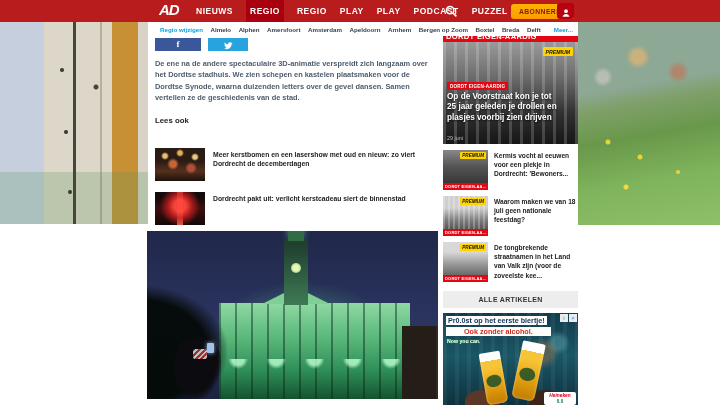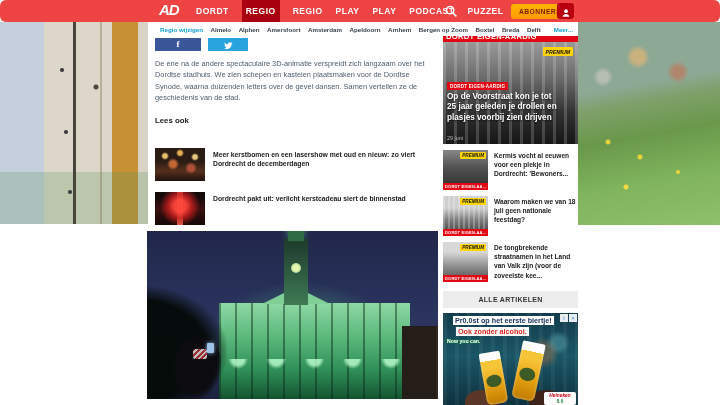--- a/index.html
+++ b/index.html
@@ -7,7 +7,7 @@
   .page { position:relative; width:720px; height:405px; background:#fff; overflow:hidden; }
 
   
-  .topbar { position:absolute; top:0; left:0; width:720px; height:22px; background:#ef4444; z-index:5;border-radius:6px; }
+  .topbar { position:absolute; top:0; left:0; width:720px; height:22px; background:#b91c1c; z-index:5; }
   .logo { position:absolute; left:159px; top:1px; color:#fff; font-size:15px; font-weight:bold; font-style:italic; letter-spacing:-1px; cursor:pointer; }
   .nav { position:absolute; left:196px; top:0; height:22px; display:flex; align-items:center; gap:13px; }
   .nav-item { color:#fff; font-size:8.5px; font-weight:bold; letter-spacing:.5px; line-height:22px; cursor:pointer; white-space:nowrap; }

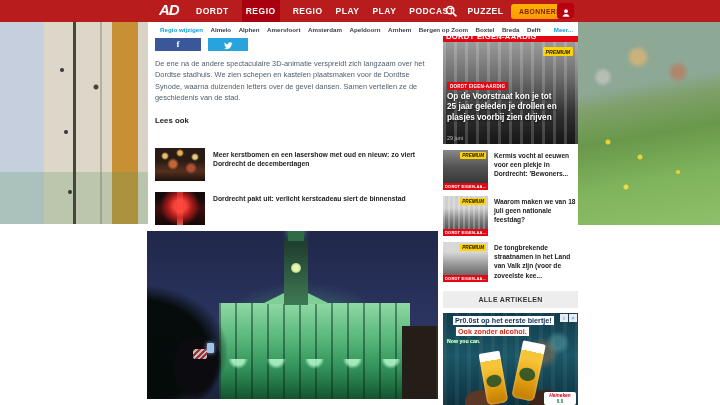--- a/index.html
+++ b/index.html
@@ -151,7 +151,7 @@
   <div class="topbar">
     <div class="logo">AD</div>
     <div class="nav">
-      <span class="nav-item">DORDT</span>
+      <span class="nav-item">NIEUWS</span>
       <span class="nav-item active">REGIO</span>
       <span class="nav-item">REGIO</span>
       <span class="nav-item">PLAY</span>

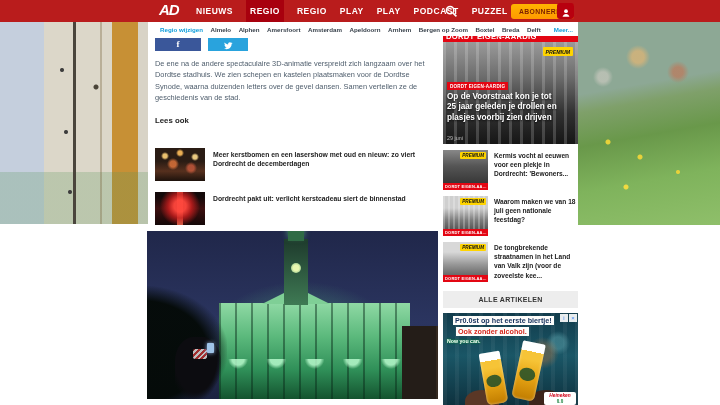--- a/index.html
+++ b/index.html
@@ -52,7 +52,7 @@
   .btn-fb { width:46px; height:13px; background:#3a579a; color:#fff; text-align:center; font-size:9px; font-weight:bold; line-height:13px; cursor:pointer; font-family:"Liberation Serif", serif; }
   .btn-tw { width:40px; height:13px; background:#29a3dd; display:flex; align-items:center; justify-content:center; cursor:pointer; }
   .subhead { margin:0 7px; font-size:8px; font-weight:bold; color:#222; }
-  .bodytext { margin:4px 7px 4px; font-size:7.4px; line-height:11.4px; color:#4e5d6c; }
+  .bodytext { margin:4px 7px 4px; font-size:7.4px; line-height:11.4px; color:#4e5d6c;font-weight:bold; }
   .lees { margin:12px 7px 23px; font-size:7.8px; font-weight:bold; color:#222; }
   .ra-row { display:flex; gap:8px; margin:0 7px 11px; cursor:pointer; }
   .ra-thumb { width:50px; height:33px; flex:none; }

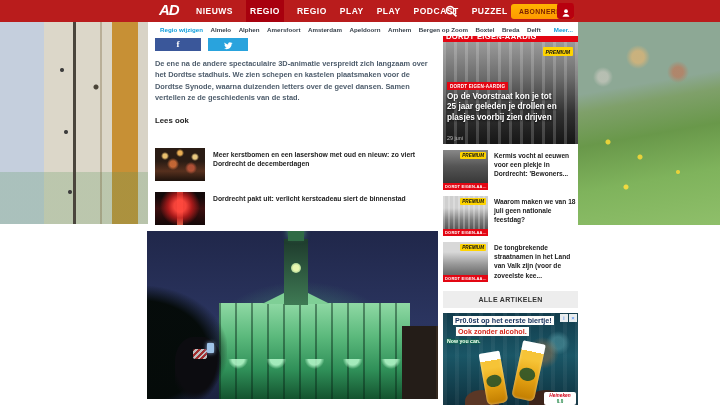--- a/index.html
+++ b/index.html
@@ -125,7 +125,7 @@
       radial-gradient(circle at 115px 30px, rgba(90,160,170,.5) 0 6px, transparent 12px),
       repeating-linear-gradient(90deg, rgba(255,255,255,.05) 0 4px, transparent 4px 12px),
       linear-gradient(180deg, #123c4c 0%, #1a5666 45%, #0d2f3c 100%); }
-  .ad-l1 { position:absolute; top:3px; left:10px; background:#fdfdfb; color:#14305c; font-size:7.2px; font-weight:bold; padding:0 2px; white-space:nowrap; }
+  .ad-l1 { position:absolute; top:3px; left:3px; background:#fdfdfb; color:#14305c; font-size:7.2px; font-weight:bold; padding:0 2px; white-space:nowrap; }
   .ad-l2 { position:absolute; top:14px; left:13px; background:#fdfdfb; color:#d5281e; font-size:7.2px; font-weight:bold; padding:0 2px; }
   .ad-l3 { position:absolute; top:25px; left:4px; color:#fff; font-size:5.2px; font-weight:bold; text-shadow:0 0 2px #0a8f3c, 0 0 2px #0a8f3c; }
   .glass { position:absolute; border-radius:2px 2px 5px 5px; background:linear-gradient(180deg, #fff 0 16%, #f6c437 16% 30%, #e8a514 60%, #c07c00 100%); box-shadow:inset 0 0 3px rgba(255,255,255,.5); }

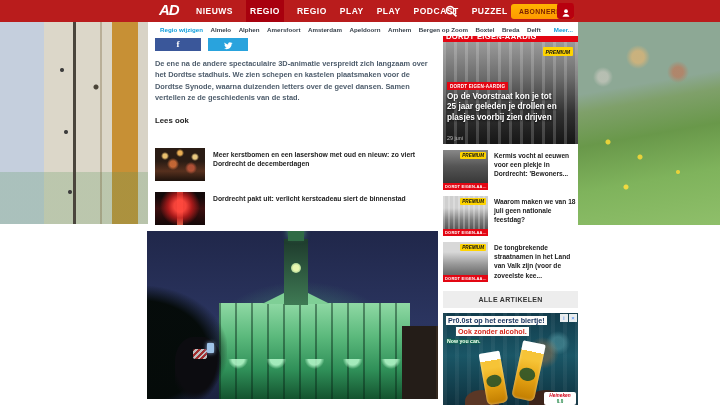--- a/index.html
+++ b/index.html
@@ -126,7 +126,7 @@
       repeating-linear-gradient(90deg, rgba(255,255,255,.05) 0 4px, transparent 4px 12px),
       linear-gradient(180deg, #123c4c 0%, #1a5666 45%, #0d2f3c 100%); }
   .ad-l1 { position:absolute; top:3px; left:3px; background:#fdfdfb; color:#14305c; font-size:7.2px; font-weight:bold; padding:0 2px; white-space:nowrap; }
-  .ad-l2 { position:absolute; top:14px; left:13px; background:#fdfdfb; color:#d5281e; font-size:7.2px; font-weight:bold; padding:0 2px; }
+  .ad-l2 { position:absolute; top:14px; left:3px; background:#fdfdfb; color:#d5281e; font-size:7.2px; font-weight:bold; padding:0 18px; }
   .ad-l3 { position:absolute; top:25px; left:4px; color:#fff; font-size:5.2px; font-weight:bold; text-shadow:0 0 2px #0a8f3c, 0 0 2px #0a8f3c; }
   .glass { position:absolute; border-radius:2px 2px 5px 5px; background:linear-gradient(180deg, #fff 0 16%, #f6c437 16% 30%, #e8a514 60%, #c07c00 100%); box-shadow:inset 0 0 3px rgba(255,255,255,.5); }
   .glass.a { left:40px; bottom:4px; width:21px; height:52px; transform:rotate(-10deg); }

